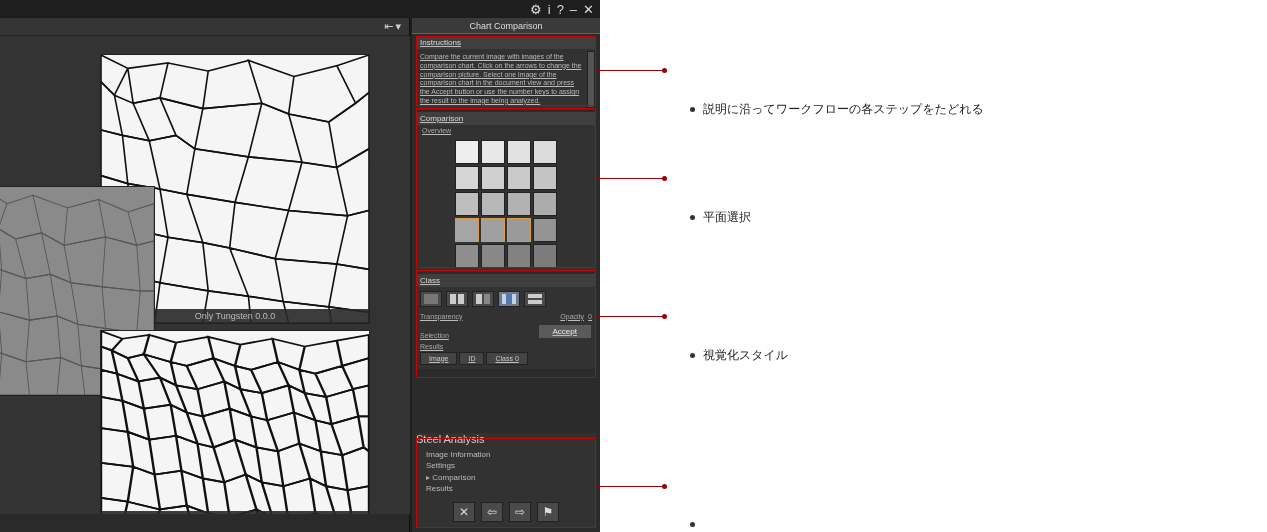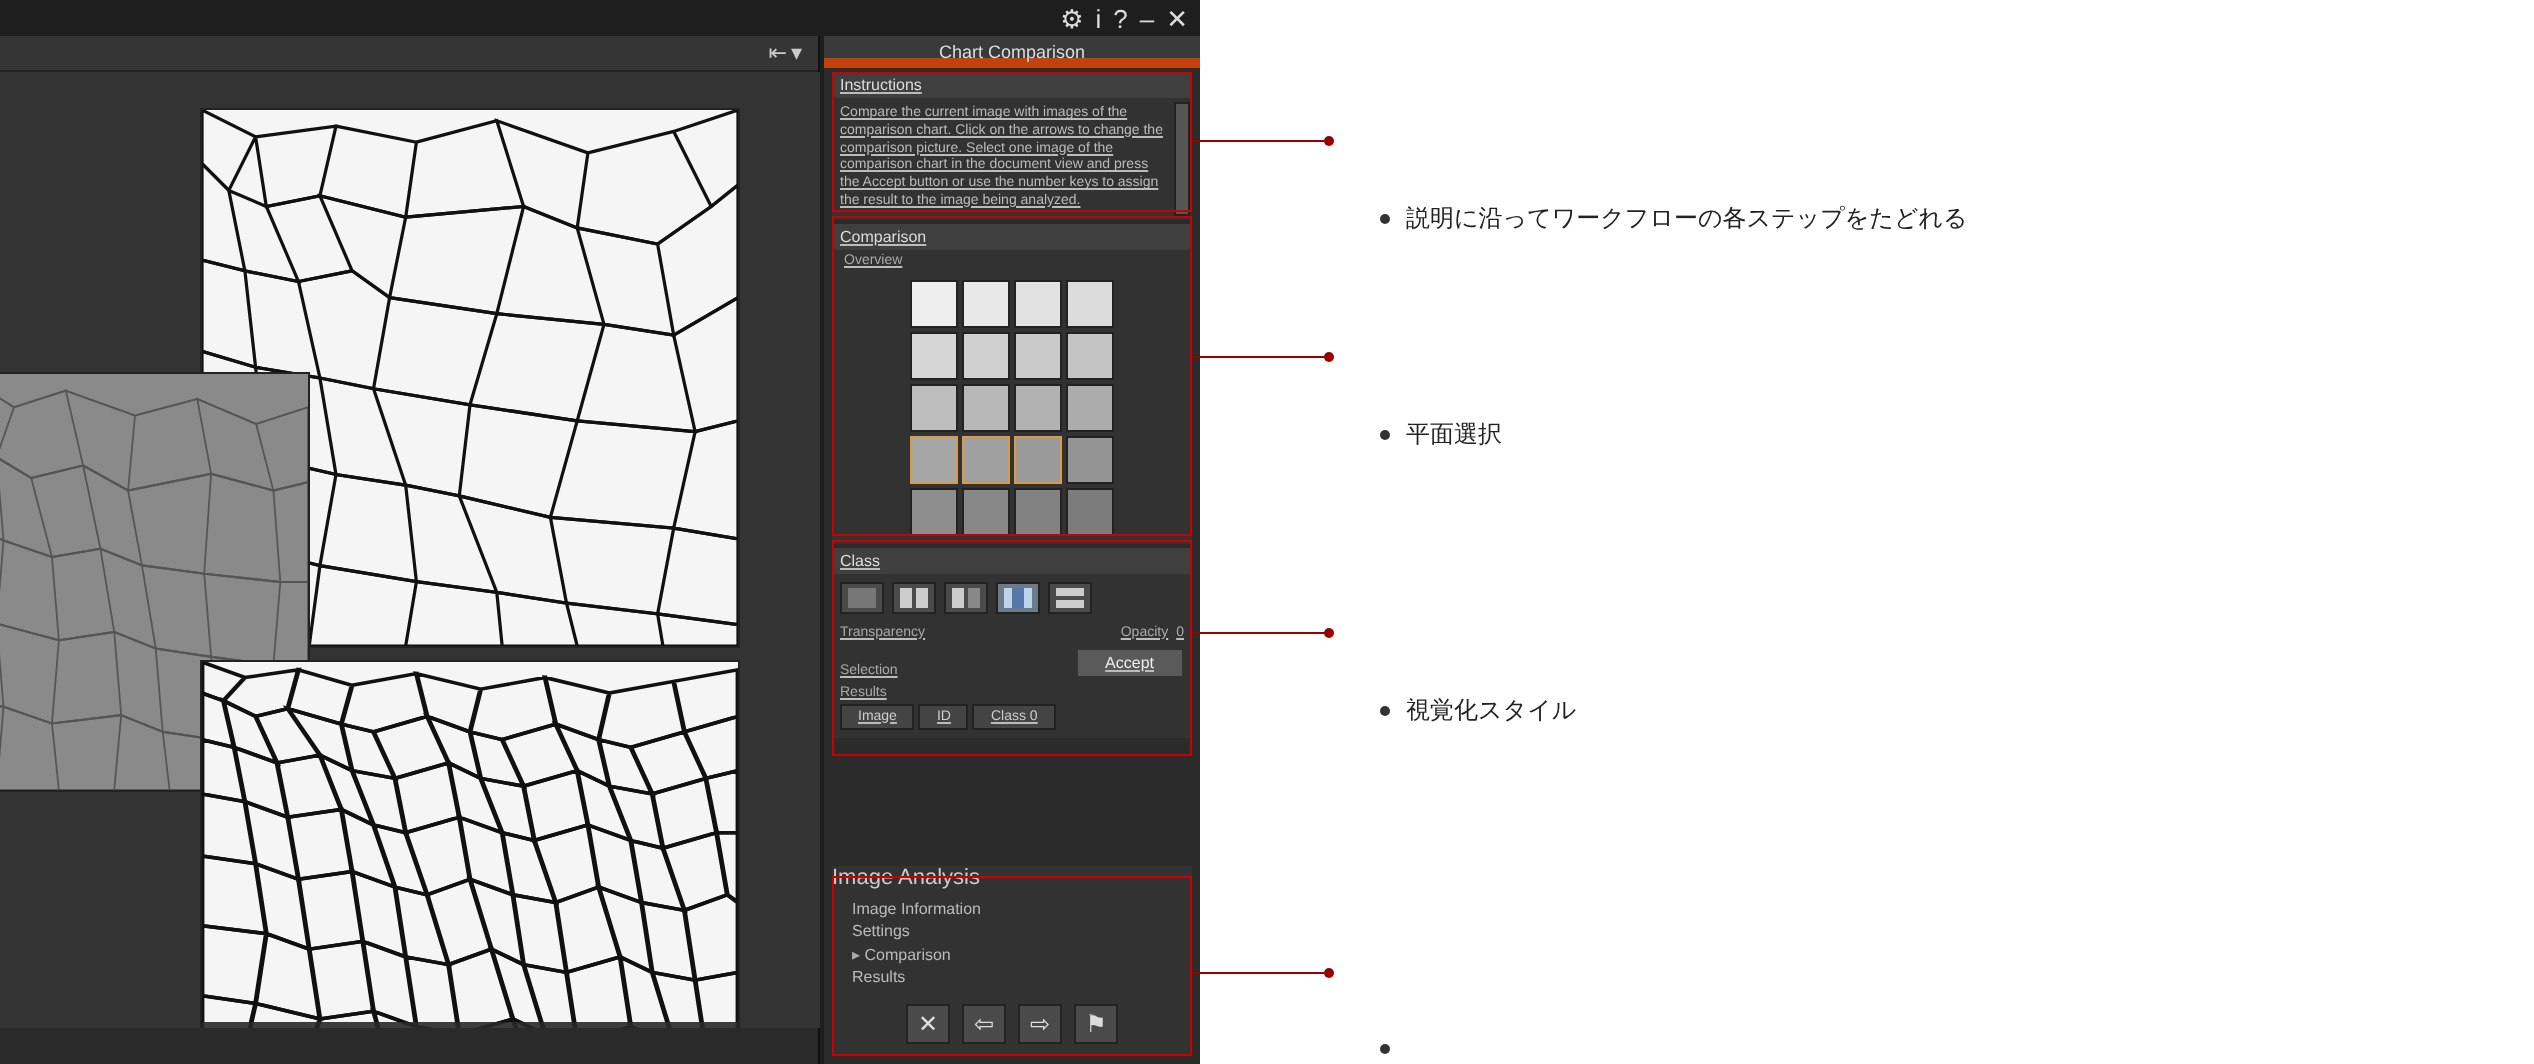--- a/index.html
+++ b/index.html
@@ -86,7 +86,7 @@
     font-size: 9px;
     text-align: center;
     line-height: 16px;
-    border-bottom: 5px solid #c2410c;
+    border-bottom: 1px solid #c2410c;
   }
 
   .panel-block {

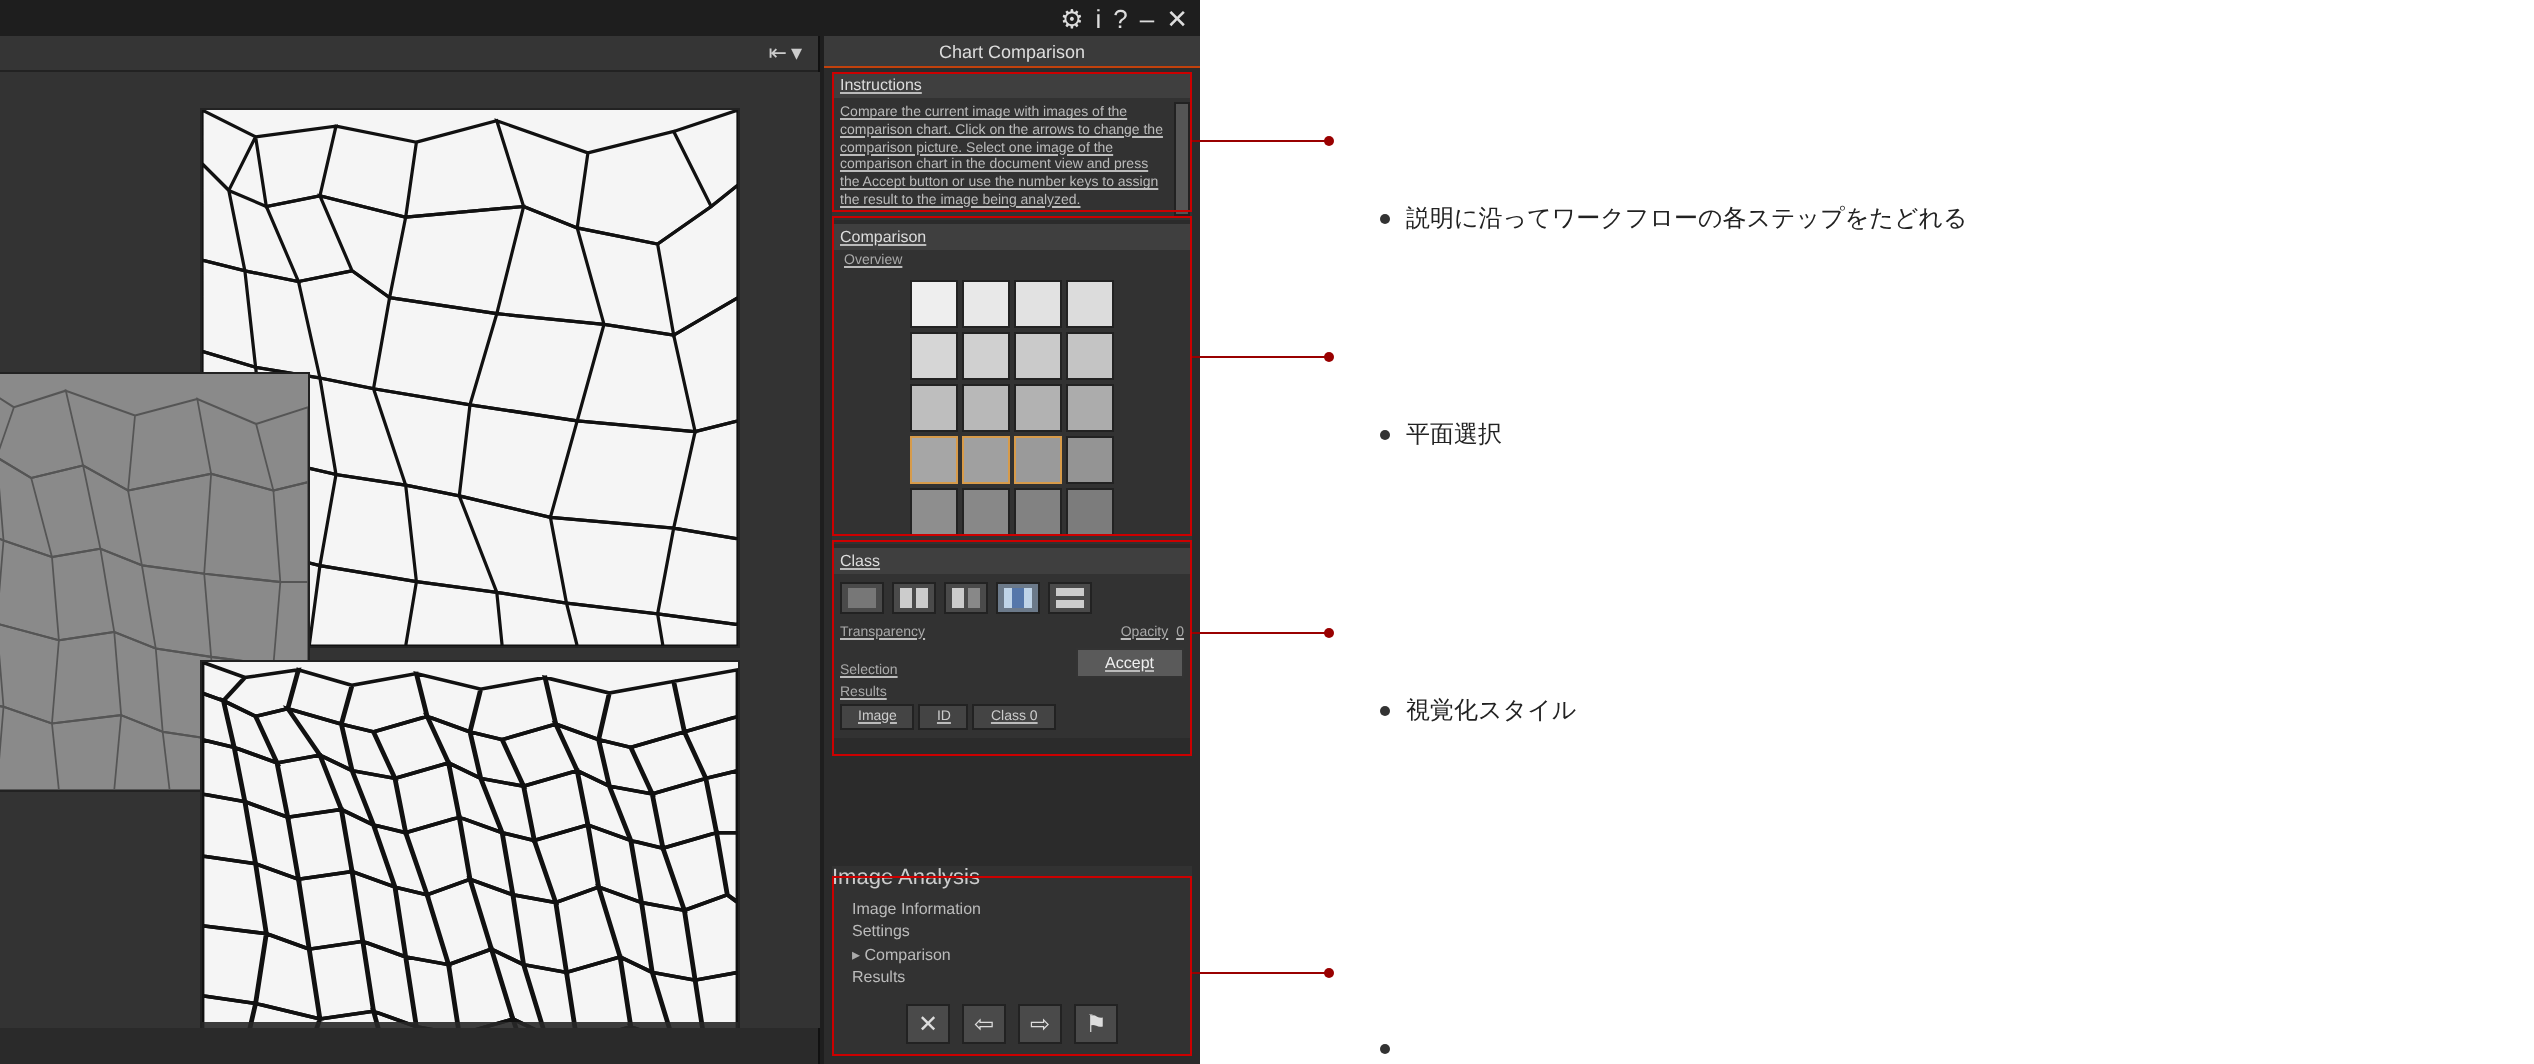--- a/index.html
+++ b/index.html
@@ -245,6 +245,7 @@
           <path d="M0 80 L10 82 L8 100 L0 100Z M10 82 L22 85 L20 100 L8 100Z M22 85 L40 88 L38 100 L20 100Z M40 88 L55 90 L56 100 L38 100Z M55 90 L68 92 L70 100 L56 100Z M68 92 L85 94 L86 100 L70 100Z M85 94 L100 96 L100 100 L86 100Z"></path>
         </g>
       </svg>
+      <div class="caption">Only Tungsten 0.0.0</div>
     </div>
 
     <div class="img-panel" style="left:-20px; top:150px; width:175px; height:210px;">

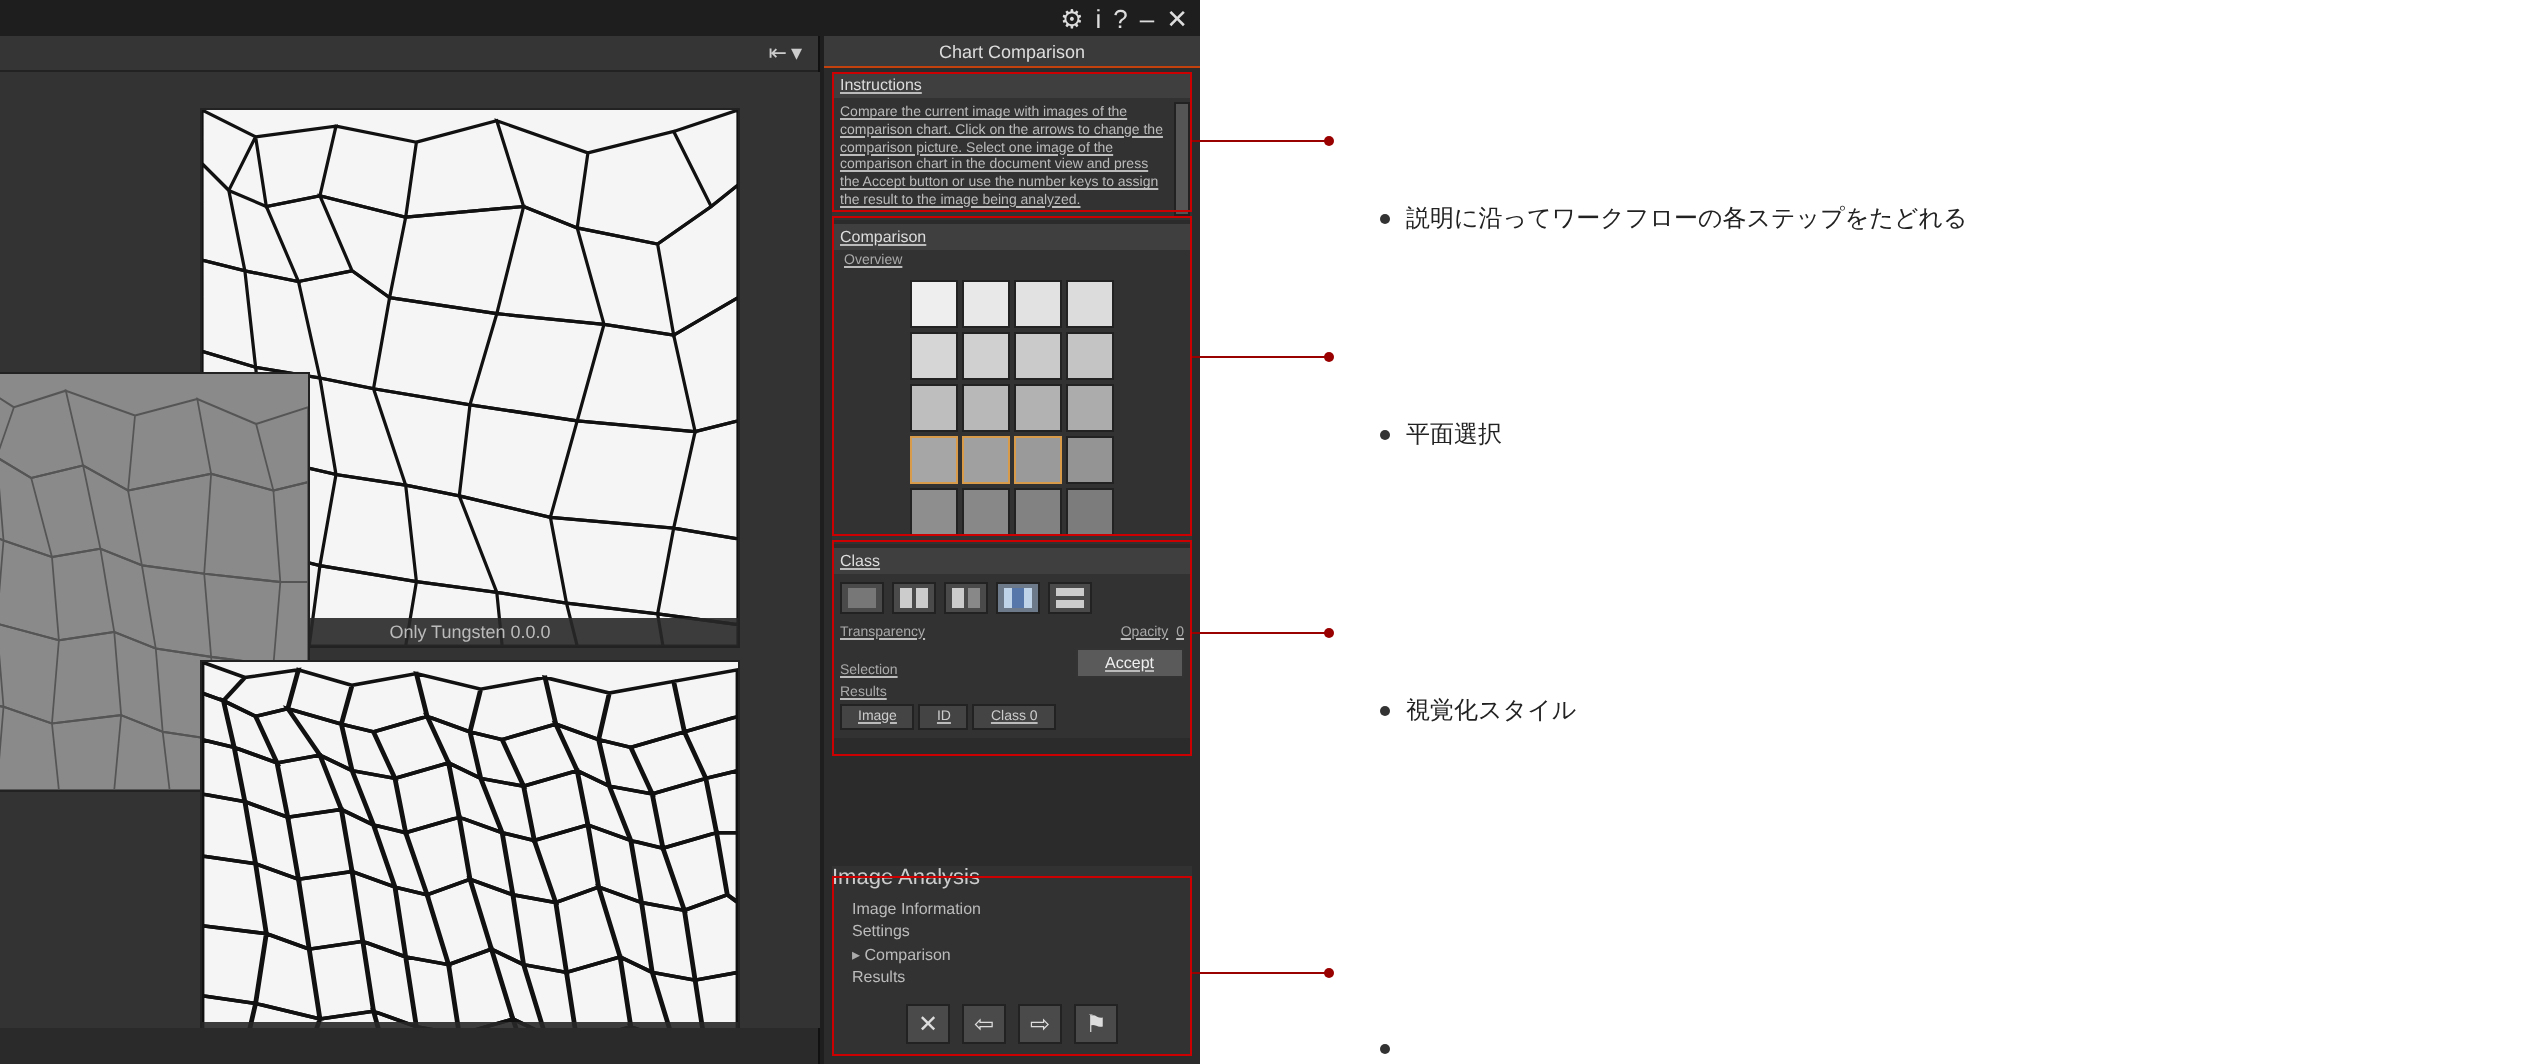--- a/index.html
+++ b/index.html
@@ -372,7 +372,7 @@
     </div>
 
     <div class="workflow-box">
-      <div class="blk-title">Image Analysis</div>
+      <div class="blk-title">Steel Analysis</div>
       <div class="wf-list">
         <div>Image Information</div>
         <div>Settings</div>

